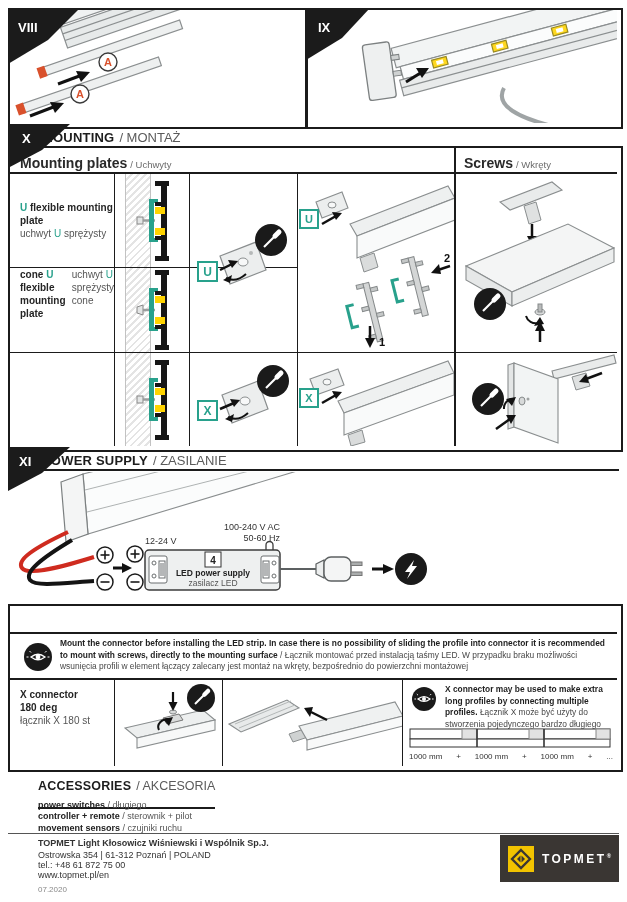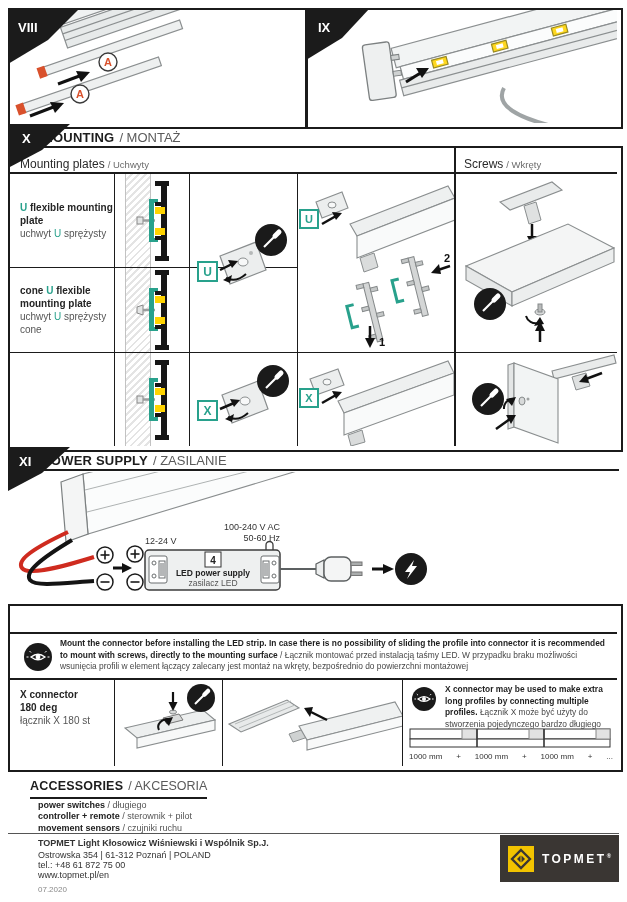--- a/index.html
+++ b/index.html
@@ -9,7 +9,7 @@
   .frame{border:2px solid #1b1b1b;background:#fff}
   .title-en{font-weight:bold;font-size:13px;color:#1d1d1d;letter-spacing:.2px}
   .title-pl{font-size:13px;color:#5a5a5a;margin-left:5px}
-  .hdr-en{font-weight:normal;font-size:12px;color:#2a2a2a}
+  .hdr-en{font-weight:bold;font-size:14px;color:#2a2a2a}
   .hdr-pl{font-size:9.5px;color:#6b6b6b;margin-left:3px}
   .lbl{font-size:10px;line-height:1.3}
   .lbl .en{font-weight:bold;color:#252525}

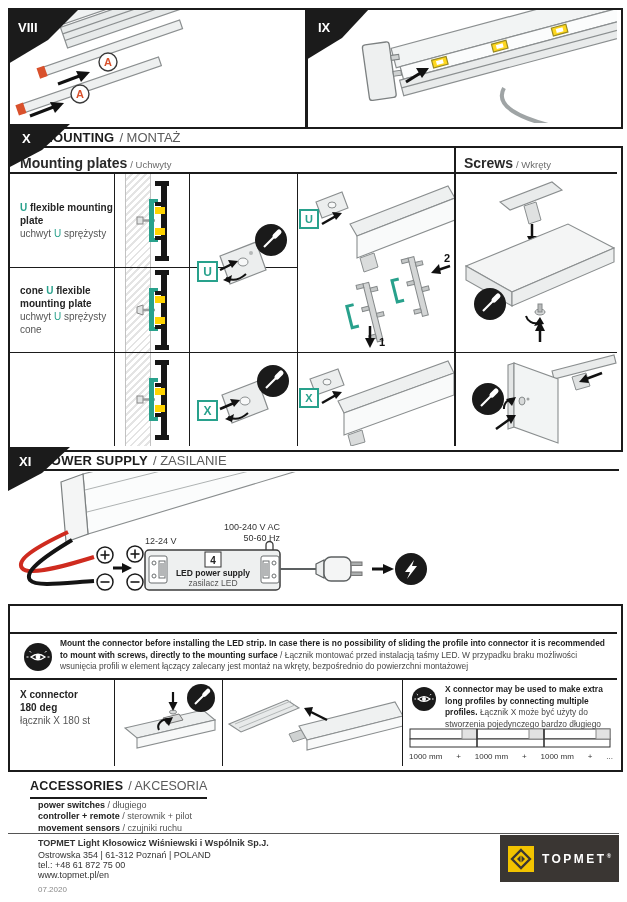--- a/index.html
+++ b/index.html
@@ -130,7 +130,7 @@
       <div class="en"><span></span><span class="teal">U</span><span> flexible mounting plate</span></div>
       <div class="pl"><span>uchwyt </span><span class="teal">U</span><span> sprężysty</span></div>
     </div>
-    <div class="cell lbl" style="left:0;top:120px;width:104px;height:84px;display:flex;flex-direction:column;justify-content:center;padding-left:10px;box-sizing:border-box">
+    <div class="cell lbl" style="left:0;top:120px;width:104px;height:84px;display:flex;flex-direction:row;justify-content:center;padding-left:10px;box-sizing:border-box">
       <div class="en"><span>cone </span><span class="teal">U</span><span> flexible mounting plate</span></div>
       <div class="pl"><span>uchwyt </span><span class="teal">U</span><span> sprężysty cone</span></div>
     </div>

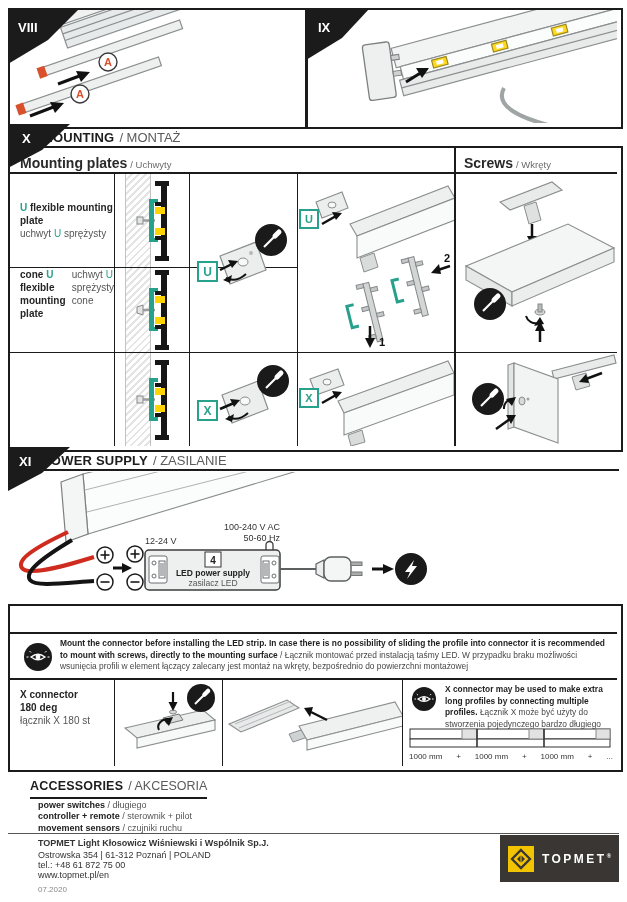--- a/index.html
+++ b/index.html
@@ -503,7 +503,7 @@
     </div>
   </div>
 
-  <div class="abs" style="left:30px;top:776px;border-bottom:2px solid #1b1b1b;padding-bottom:3px;display:inline-block">
+  <div class="abs" style="left:38px;top:776px;border-bottom:2px solid #1b1b1b;padding-bottom:13px;display:inline-block">
     <span class="title-en" style="font-size:12.5px">ACCESSORIES</span><span class="title-pl" style="font-size:12.5px">/ AKCESORIA</span>
   </div>
   <div class="abs" style="left:38px;top:800px">

